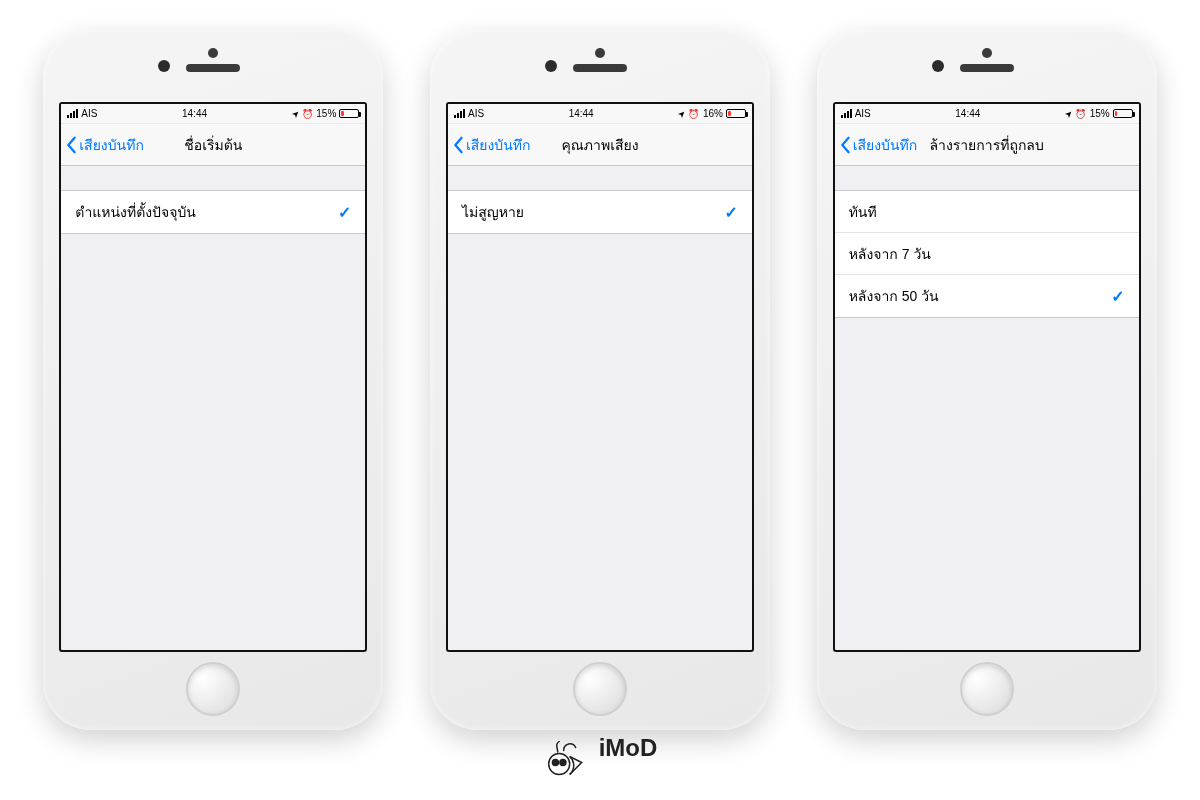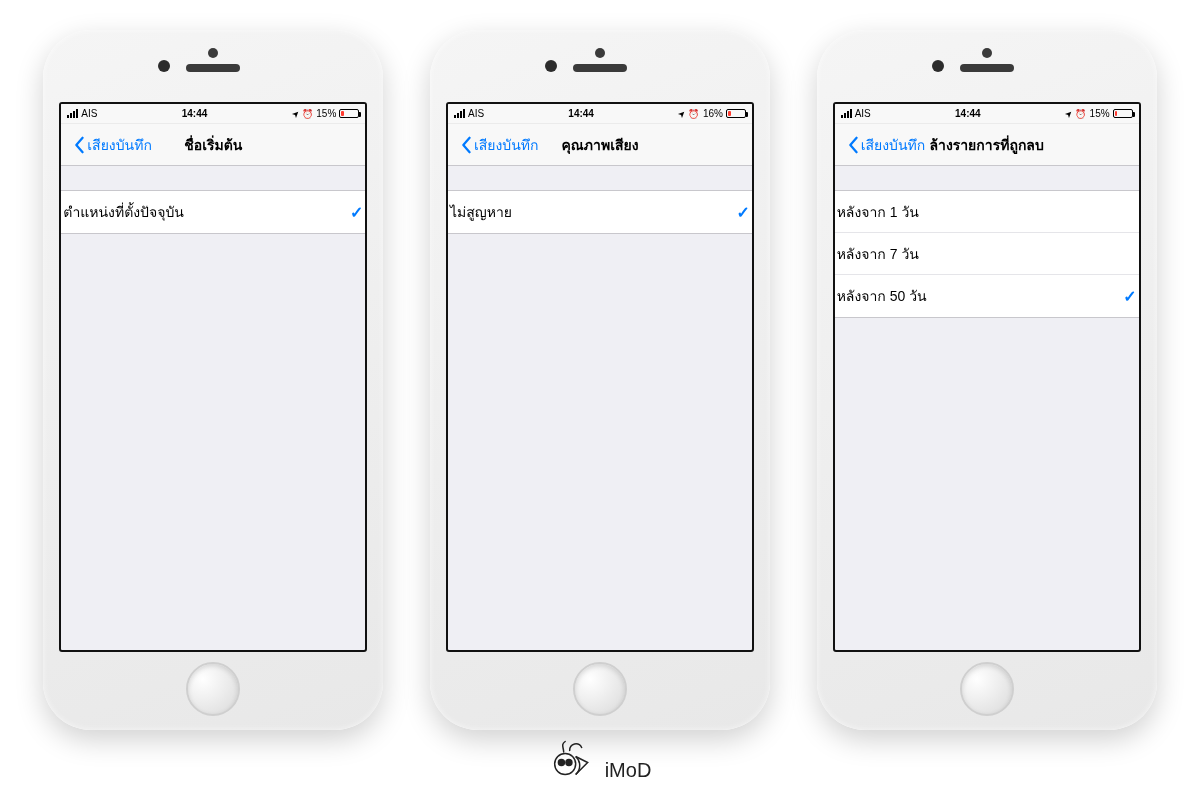--- a/index.html
+++ b/index.html
@@ -92,7 +92,7 @@
     border-bottom: 0.5px solid rgba(0,0,0,0.05);
   }
   .sb-left, .sb-right { display: flex; align-items: center; gap: 3px; }
-  .sb-center { font-weight: 700; }
+  .sb-center { font-weight: 400; }
   .signal { display: inline-flex; align-items: flex-end; gap: 1px; }
   .signal i { width: 2px; background:#000; display:inline-block;}
   .signal i:nth-child(1){height:3px}

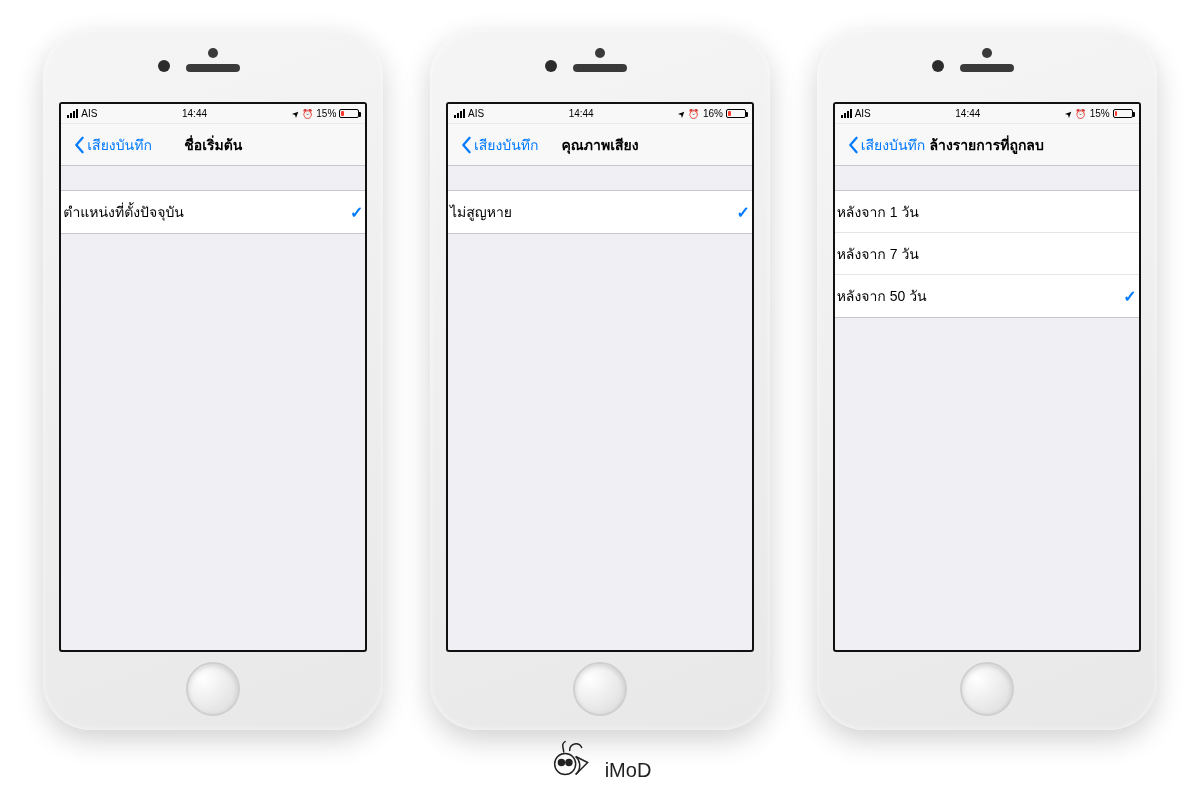--- a/index.html
+++ b/index.html
@@ -119,7 +119,7 @@
     display: flex;
     align-items: center;
     position: relative;
-    padding: 0 12px;
+    padding: 0 4px;
   }
   .back {
     display: flex; align-items: center; gap: 2px;

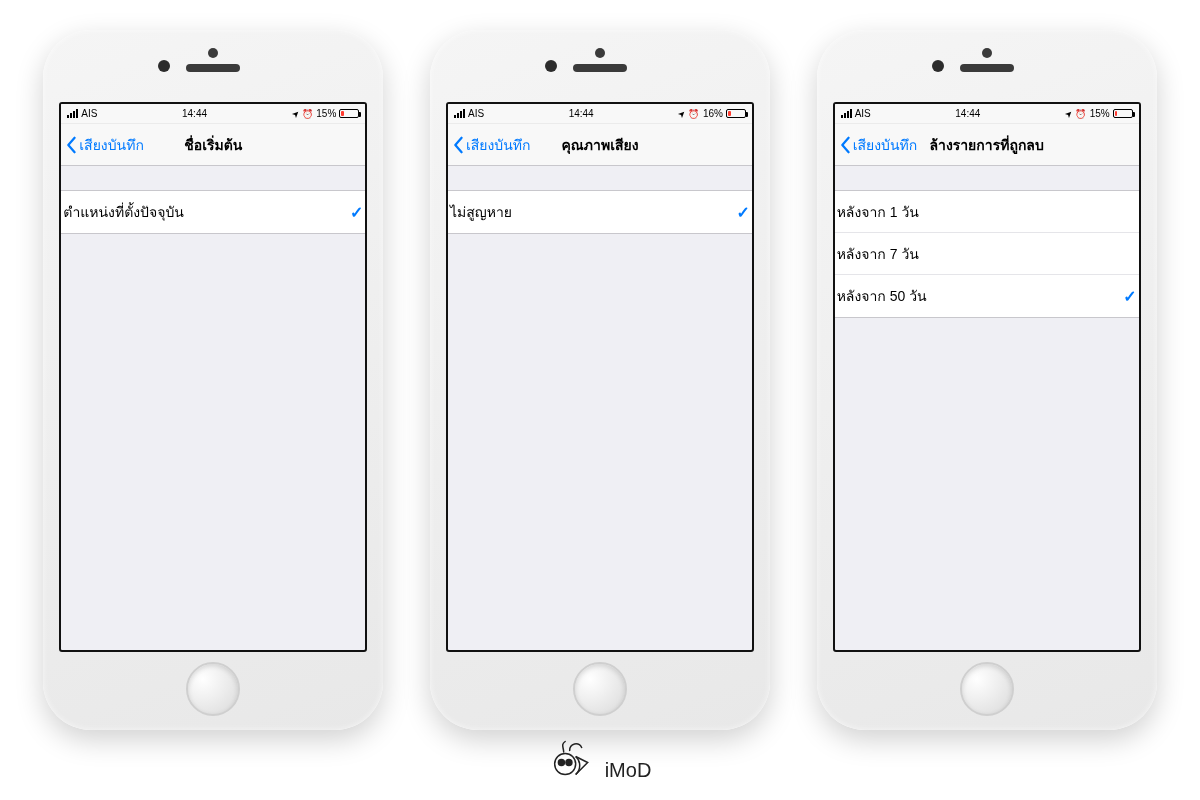--- a/index.html
+++ b/index.html
@@ -130,7 +130,7 @@
   .nav-title {
     position: absolute;
     left: 50%; transform: translateX(-50%);
-    font-size: 14px; font-weight: 700; color:#000;
+    font-size: 14px; font-weight: 400; color:#000;
   }
   
   .spacer { height: 24px; }

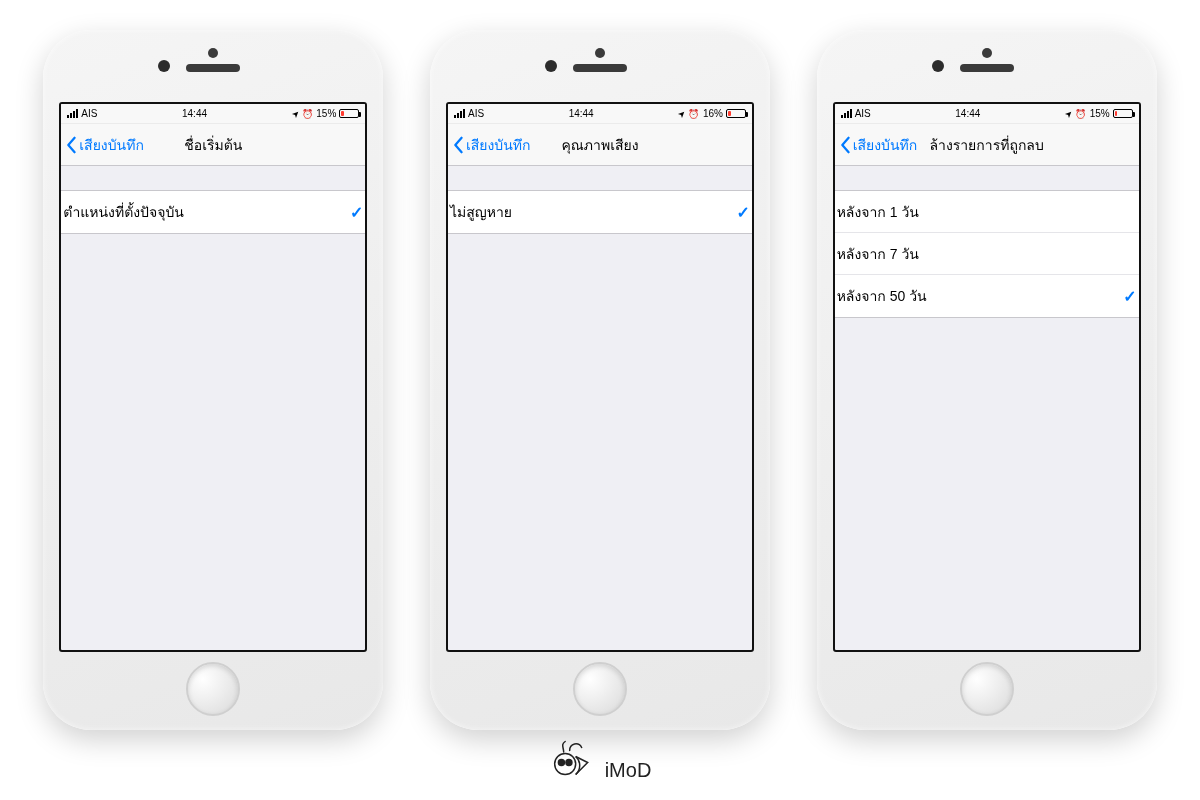--- a/index.html
+++ b/index.html
@@ -141,7 +141,7 @@
   }
   .row {
     height: 42px;
-    padding: 0 2px;
+    padding: 0 14px;
     display:flex; align-items:center; justify-content:space-between;
     font-size: 14px; color:#000;
     border-bottom: 0.5px solid #e5e5e9;

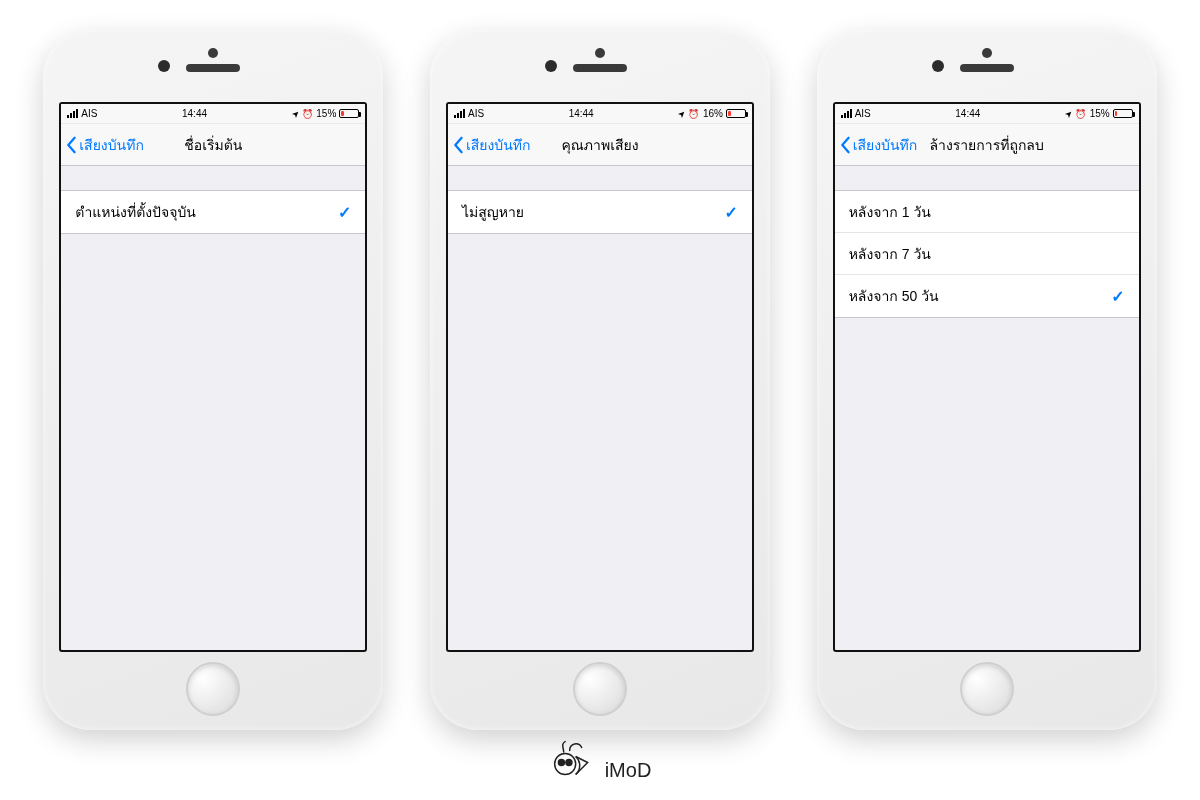--- a/index.html
+++ b/index.html
@@ -289,6 +289,9 @@
         </div>
         <div class="spacer"></div>
         <div class="list">
+          <div class="row">
+            <span>ทันที</span>
+          </div>
           <div class="row">
             <span>หลังจาก 1 วัน</span>
           </div>

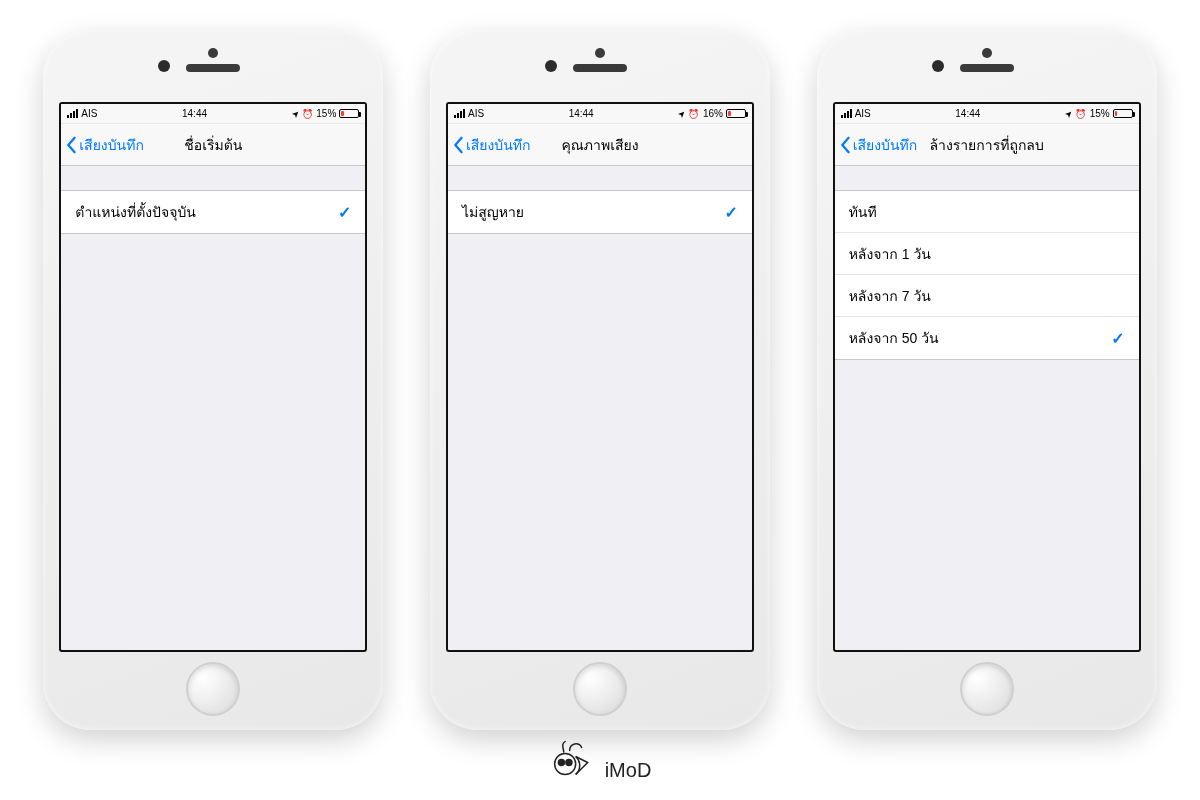--- a/index.html
+++ b/index.html
@@ -291,9 +291,6 @@
         <div class="list">
           <div class="row">
             <span>ทันที</span>
-          </div>
-          <div class="row">
-            <span>หลังจาก 1 วัน</span>
           </div>
           <div class="row">
             <span>หลังจาก 7 วัน</span>

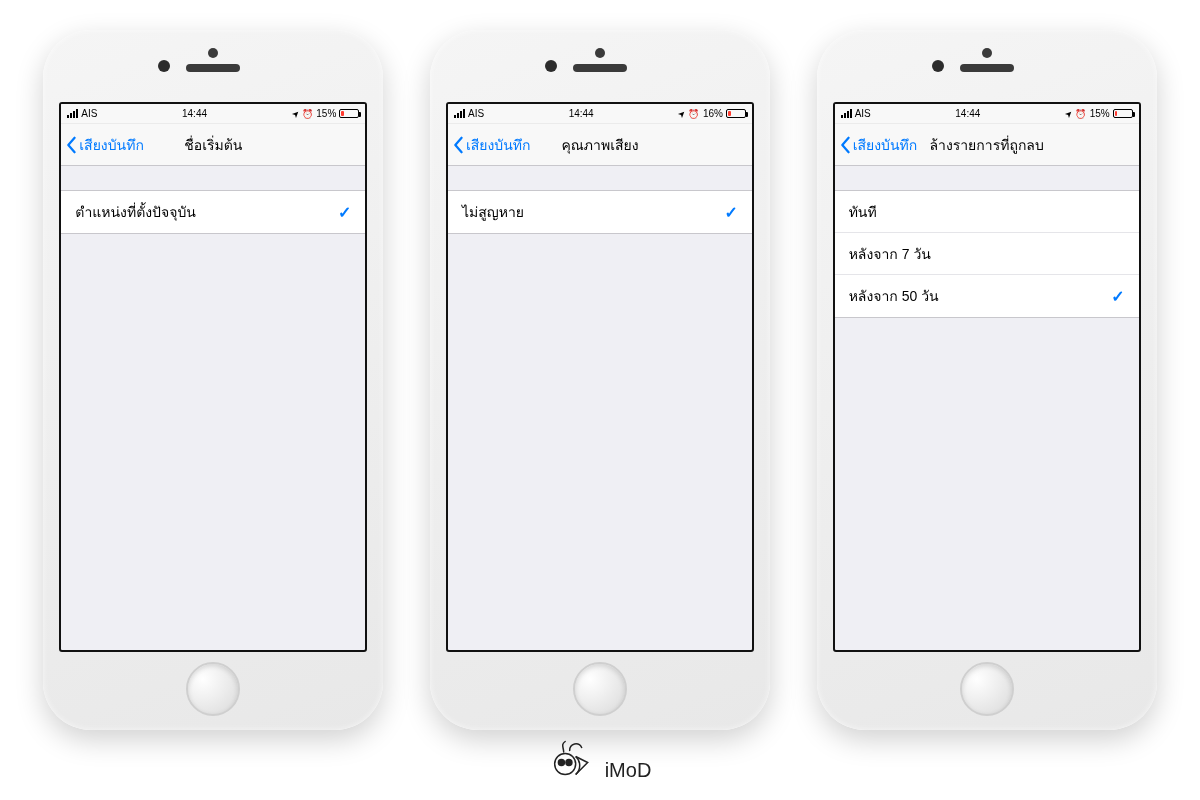--- a/index.html
+++ b/index.html
@@ -155,9 +155,10 @@
     bottom: 18px;
     left: 50%;
     transform: translateX(-50%);
-    display:flex; align-items:flex-end; gap:8px;
-    font-size: 20px;
+    display:flex; align-items:flex-start; gap:8px;
+    font-size: 24px;
     color:#222;
+    font-weight:bold;
   }
   .brand svg { width: 48px; height: 48px; }
 </style>

